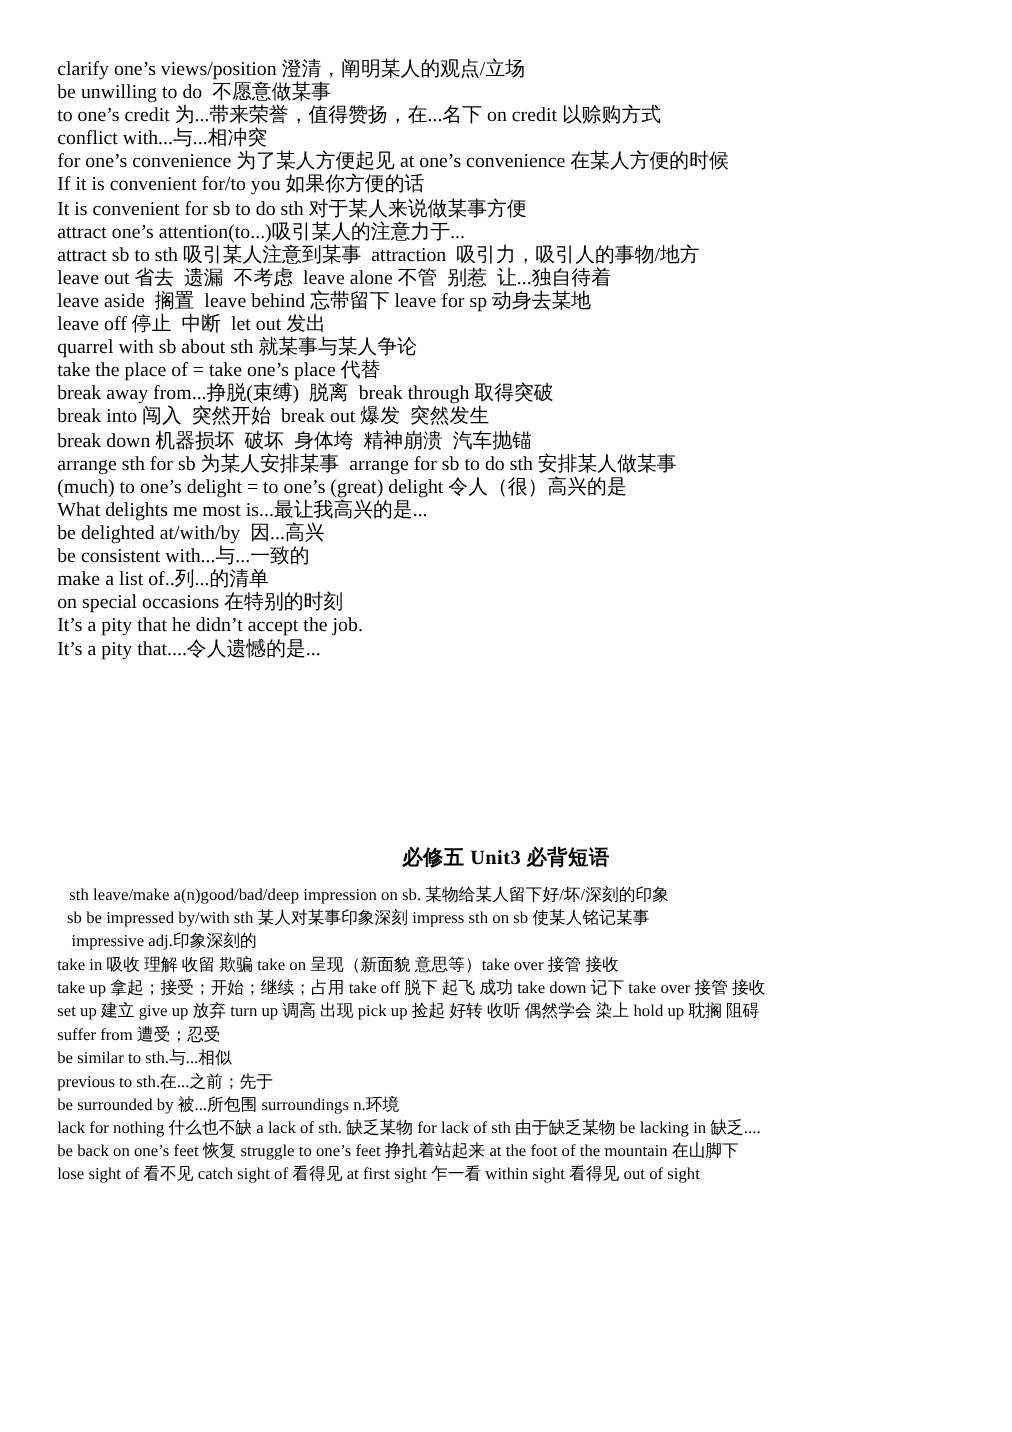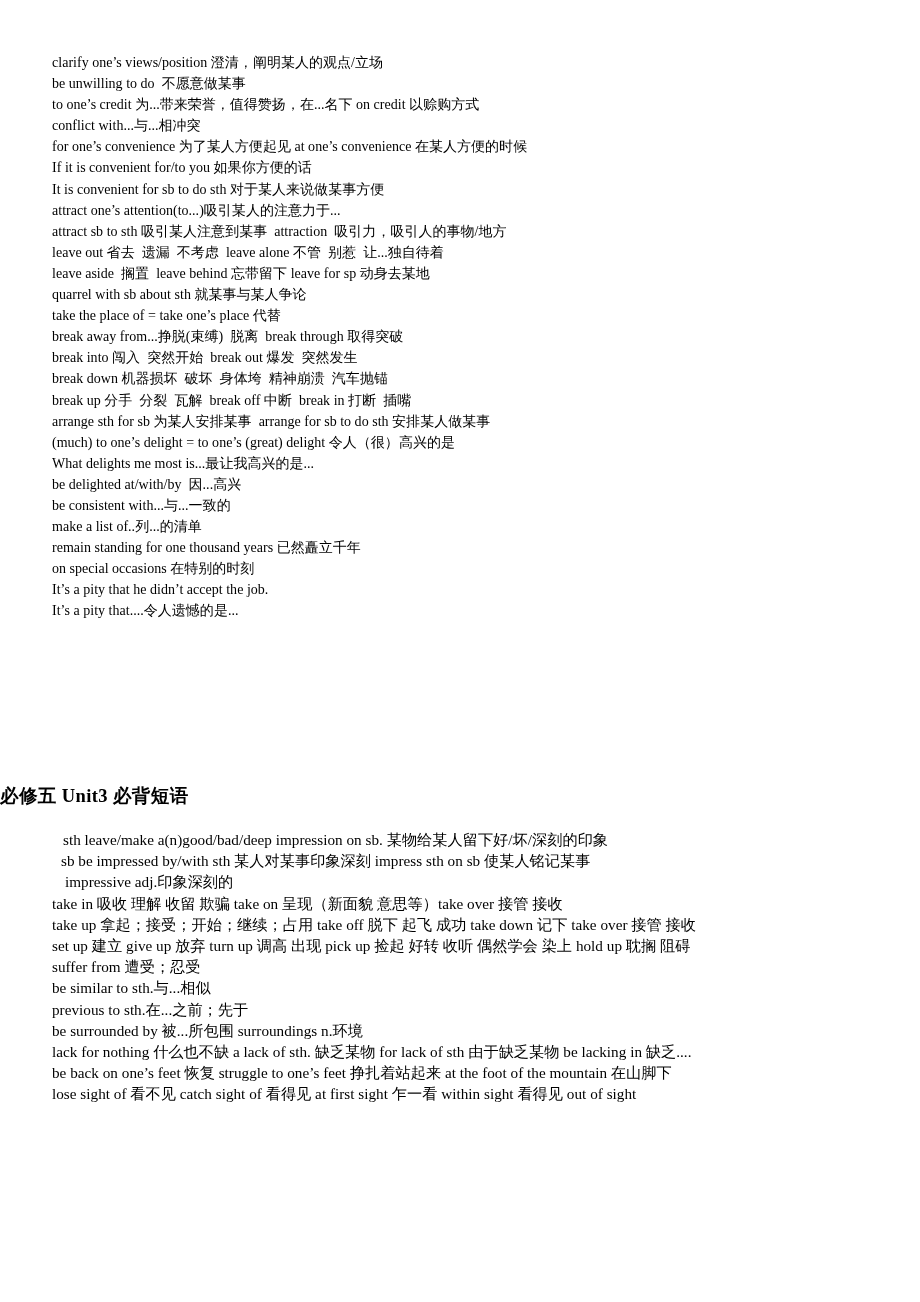--- a/index.html
+++ b/index.html
@@ -32,7 +32,7 @@
     width: 850px;
   }
   .line {
-    font-size: 14px;
+    font-size: 18px;
     line-height: 21.1px;
     white-space: pre-wrap;
     letter-spacing: 0.02px;

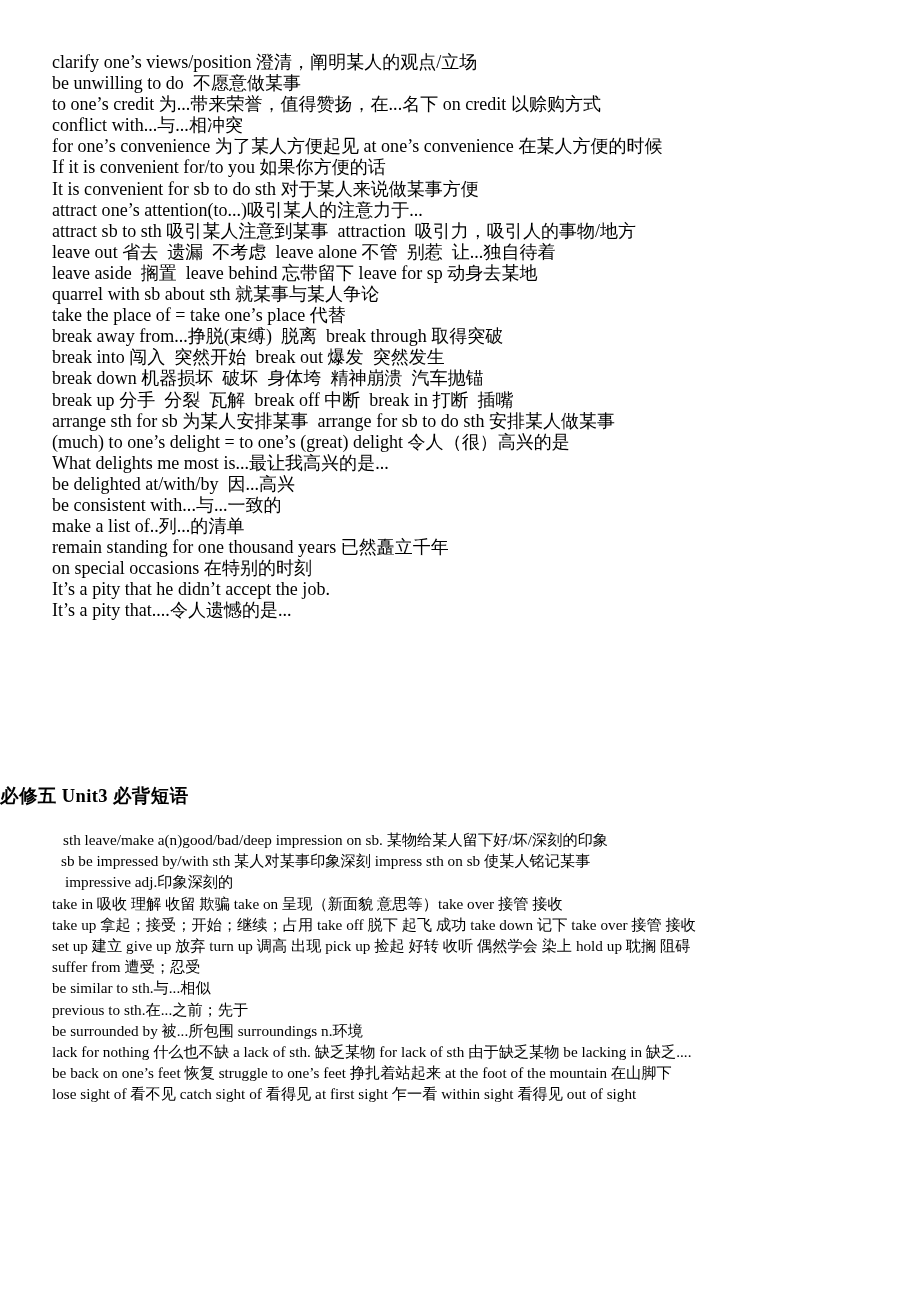--- a/index.html
+++ b/index.html
@@ -94,6 +94,7 @@
     <div class="line">attract sb to sth 吸引某人注意到某事  attraction  吸引力，吸引人的事物/地方</div>
     <div class="line">leave out 省去  遗漏  不考虑  leave alone 不管  别惹  让...独自待着</div>
     <div class="line">leave aside  搁置  leave behind 忘带留下 leave for sp 动身去某地</div>
+    <div class="line">leave off 停止  中断  let out 发出</div>
     <div class="line">quarrel with sb about sth 就某事与某人争论</div>
     <div class="line">take the place of = take one’s place 代替</div>
     <div class="line">break away from...挣脱(束缚)  脱离  break through 取得突破</div>

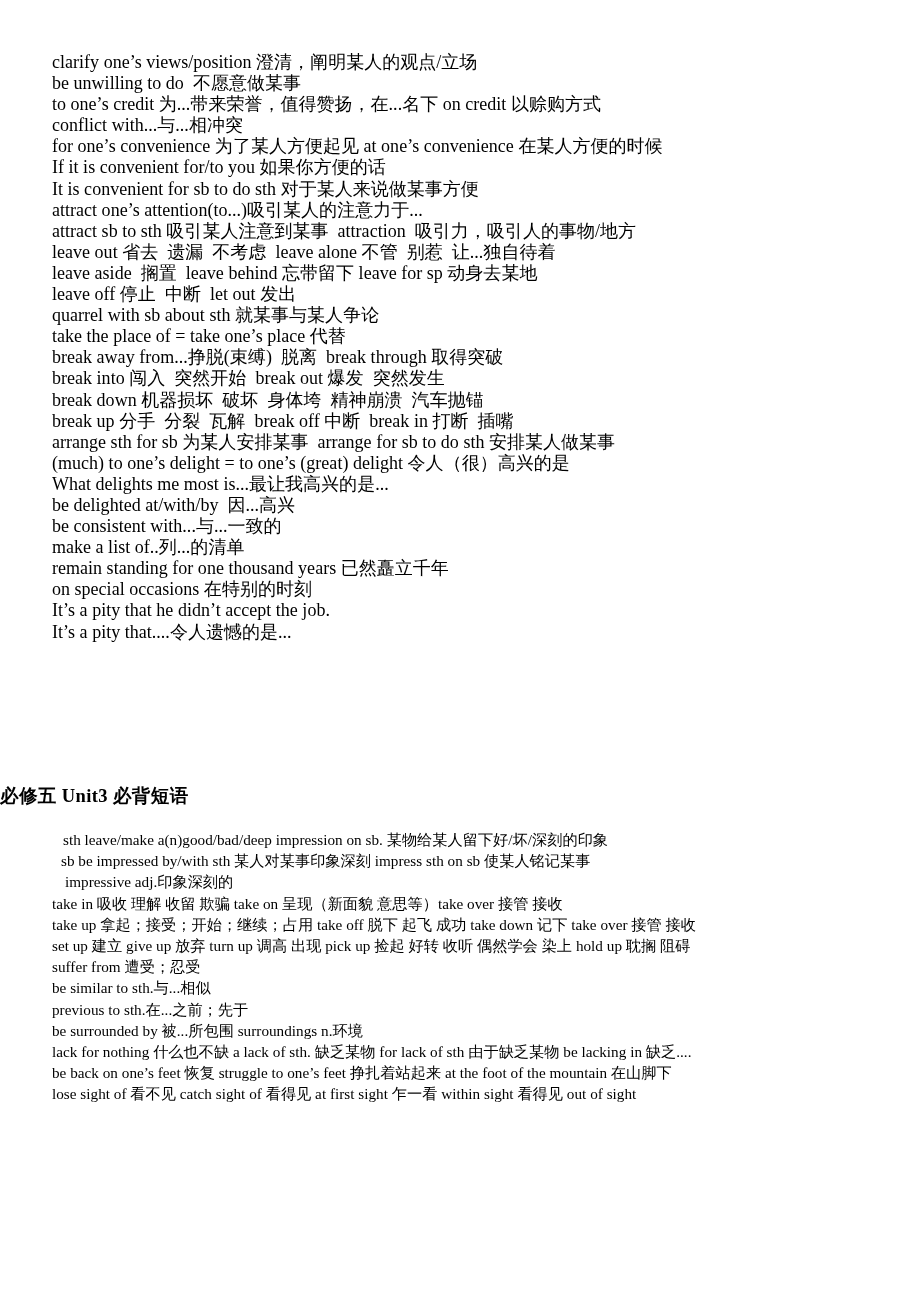--- a/index.html
+++ b/index.html
@@ -100,7 +100,6 @@
     <div class="line">break away from...挣脱(束缚)  脱离  break through 取得突破</div>
     <div class="line">break into 闯入  突然开始  break out 爆发  突然发生</div>
     <div class="line">break down 机器损坏  破坏  身体垮  精神崩溃  汽车抛锚</div>
-    <div class="line">break up 分手  分裂  瓦解  break off 中断  break in 打断  插嘴</div>
     <div class="line">arrange sth for sb 为某人安排某事  arrange for sb to do sth 安排某人做某事</div>
     <div class="line">(much) to one’s delight = to one’s (great) delight 令人（很）高兴的是</div>
     <div class="line">What delights me most is...最让我高兴的是...</div>

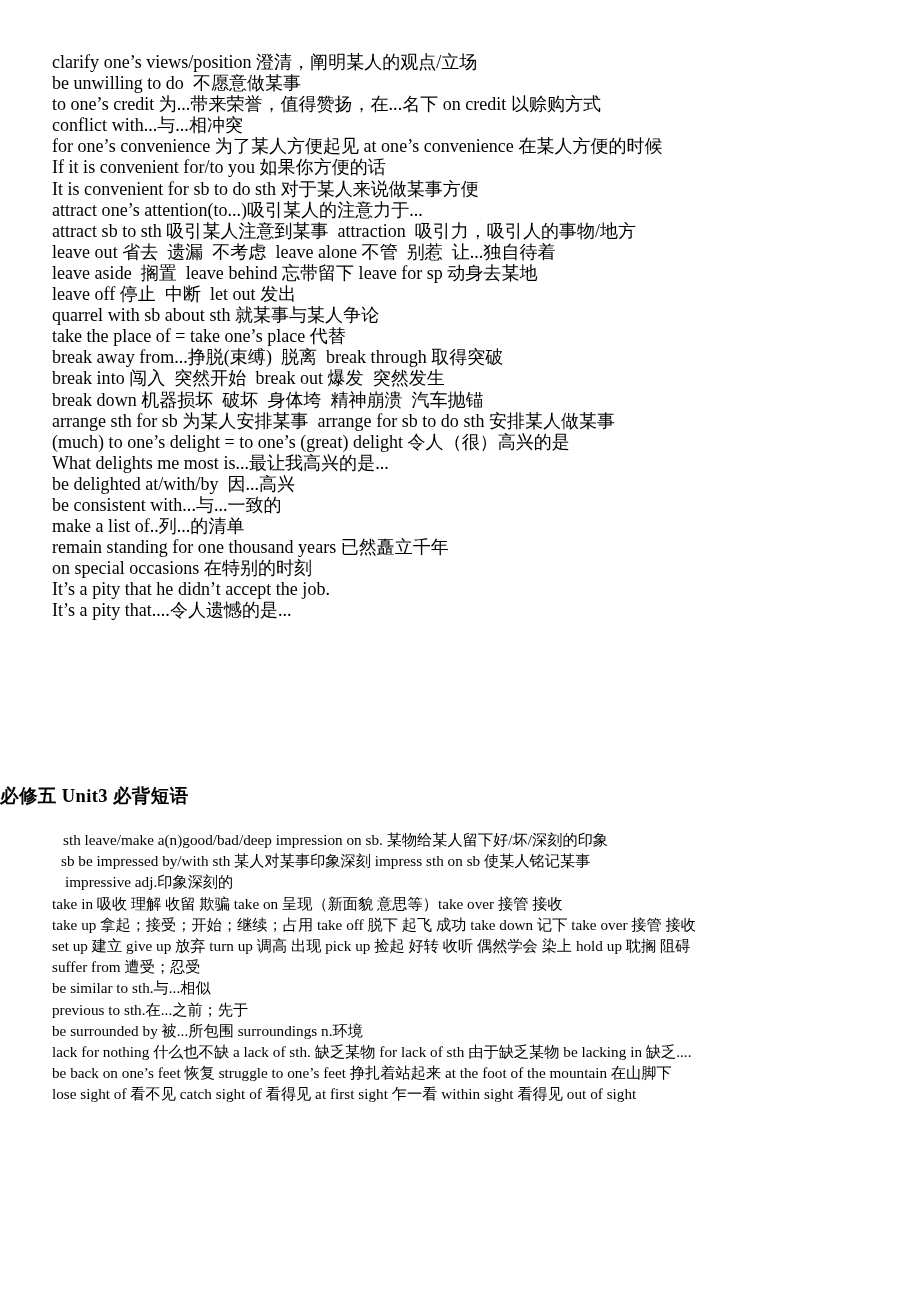--- a/index.html
+++ b/index.html
@@ -106,7 +106,6 @@
     <div class="line">be delighted at/with/by  因...高兴</div>
     <div class="line">be consistent with...与...一致的</div>
     <div class="line">make a list of..列...的清单</div>
-    <div class="line">remain standing for one thousand years 已然矗立千年</div>
     <div class="line">on special occasions 在特别的时刻</div>
 
     <div class="line"><span class="u">It’s a pity that </span><span>he didn’t accept the job.</span></div>

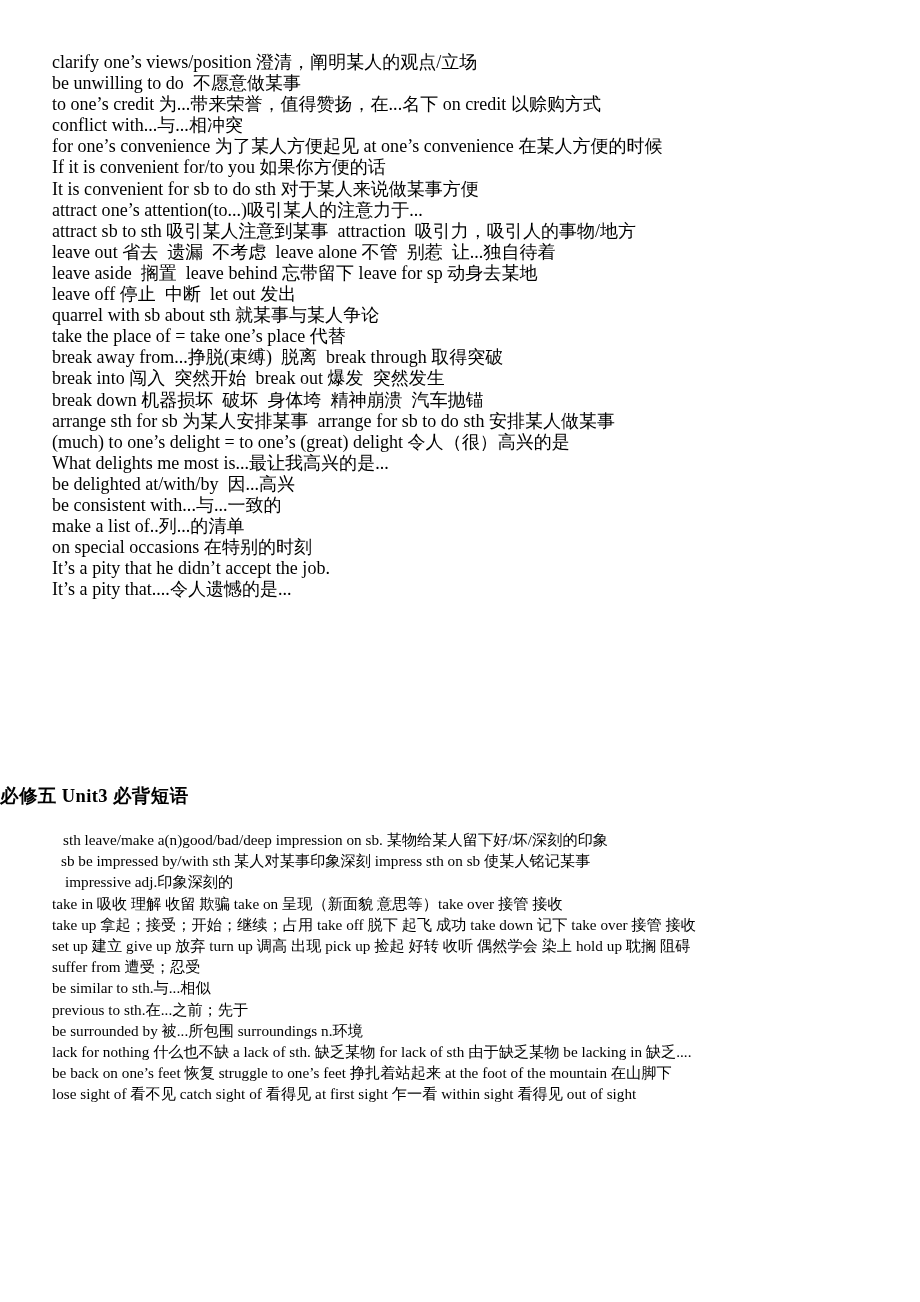--- a/index.html
+++ b/index.html
@@ -47,12 +47,11 @@
     left: 0;
     top: 768px;
     width: 920px;
-    text-align: left;
+    text-align: center;
     font-size: 18.5px;
     font-weight: bold;
     line-height: 24px;
     letter-spacing: 0.4px;
-    margin-top: 16px;
   }
 
   

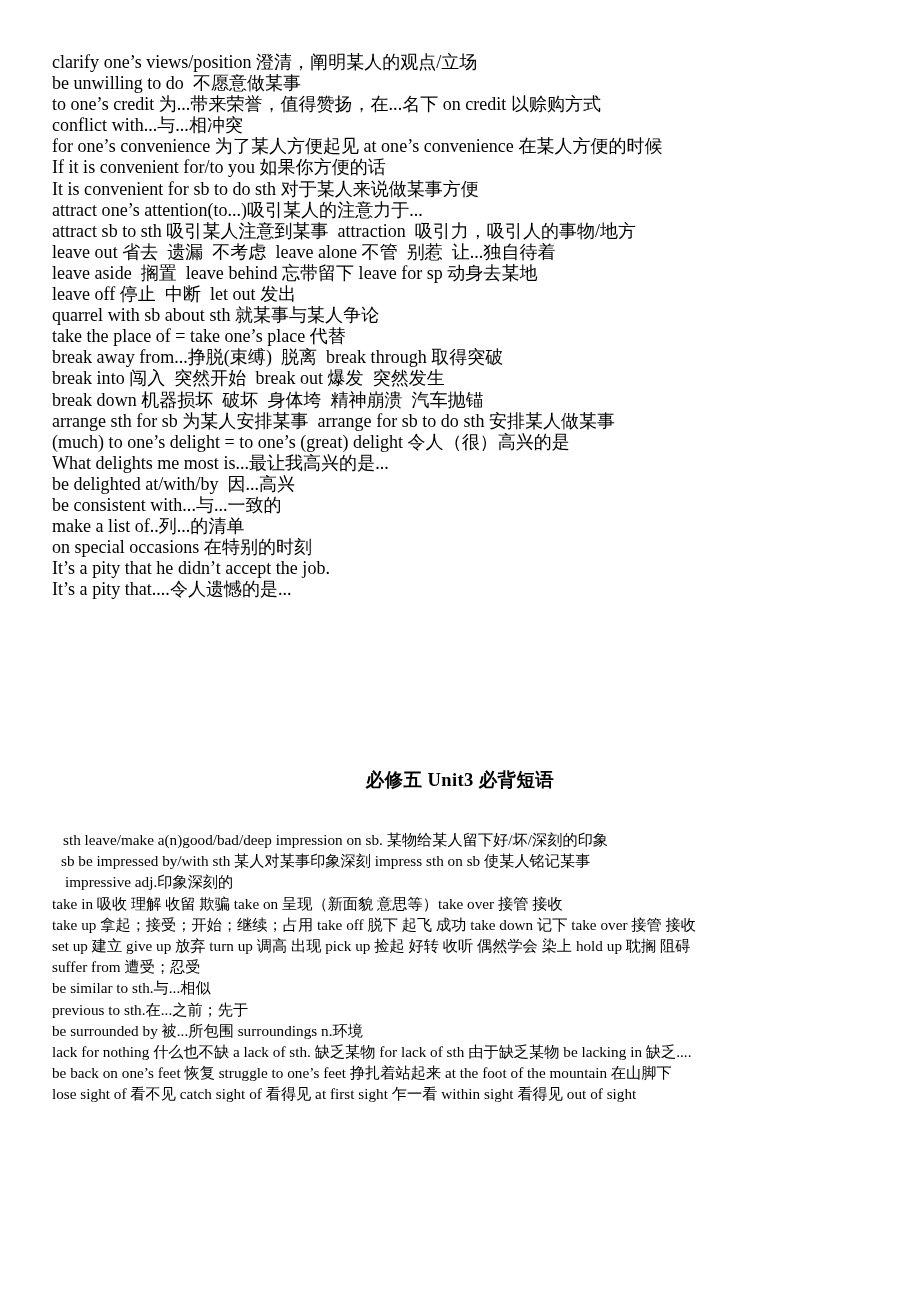--- a/index.html
+++ b/index.html
@@ -58,7 +58,7 @@
   .block-bottom {
     position: absolute;
     left: 52px;
-    top: 829px;
+    top: 803px;
     width: 860px;
   }
   .block-bottom .line {

